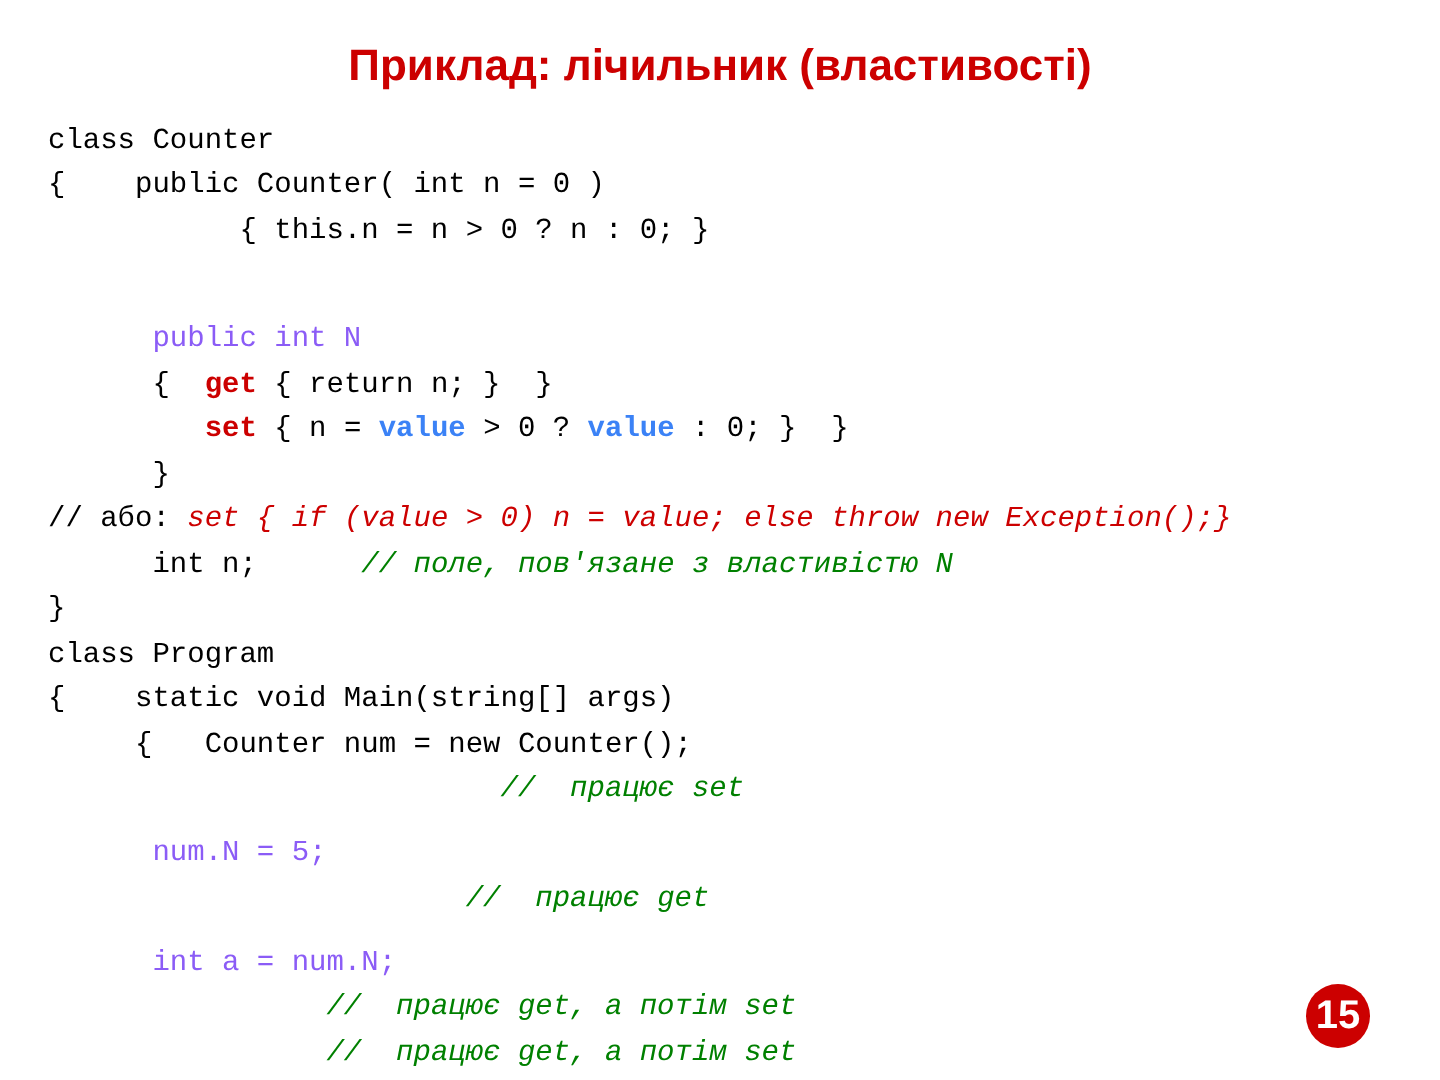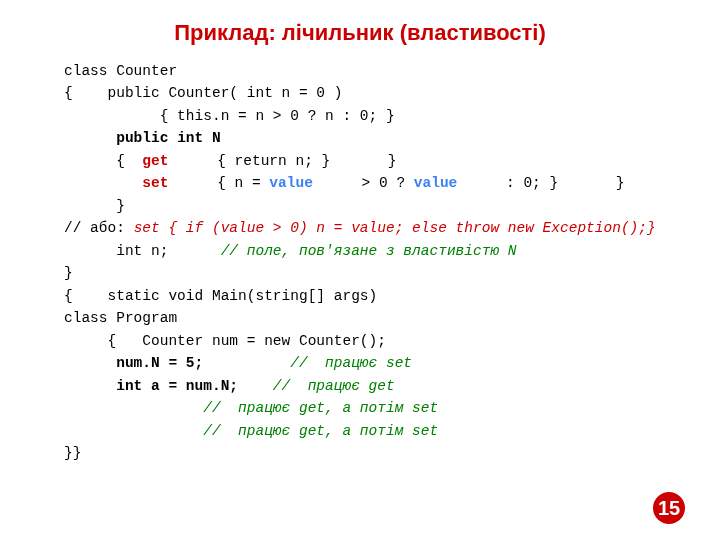--- a/index.html
+++ b/index.html
@@ -36,7 +36,7 @@
       display: flex;
       white-space: pre;
     }
-    .black { color: #000; margin-left: 40px; }
+    .black { color: #000; }
     .bold-black { color: #000000; font-weight: bold; }
     .red { color: #cc0000; font-weight: bold; }
     .red-italic { color: #cc0000; font-style: italic; }

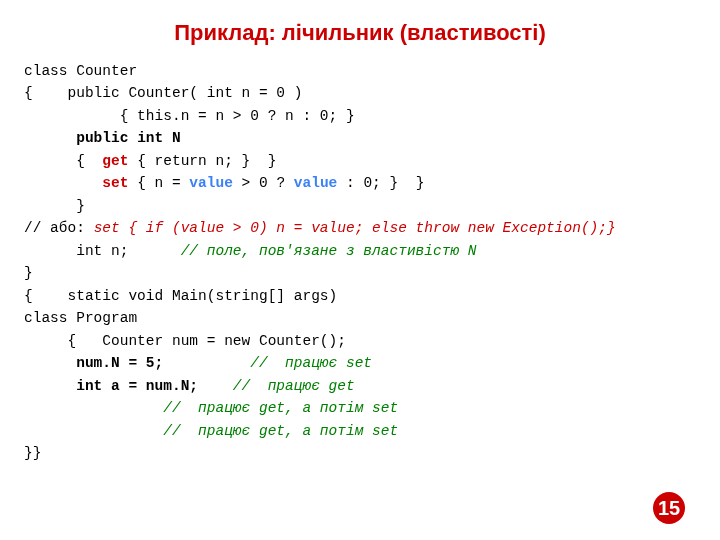--- a/index.html
+++ b/index.html
@@ -37,7 +37,7 @@
       white-space: pre;
     }
     .black { color: #000; }
-    .bold-black { color: #000000; font-weight: bold; }
+    .bold-black { color: #8b5cf6; font-weight: normal; margin-top: 32px; }
     .red { color: #cc0000; font-weight: bold; }
     .red-italic { color: #cc0000; font-style: italic; }
     .blue { color: #3b82f6; font-weight: bold; }

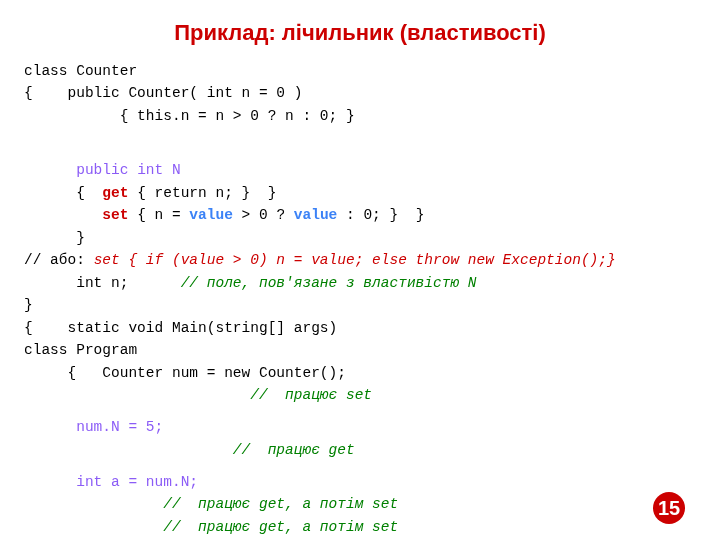--- a/index.html
+++ b/index.html
@@ -74,8 +74,8 @@
       <div class="line"><span class="black">// або: </span><span class="red-italic">set</span><span class="red-italic"> { if (value &gt; 0) n = value; else throw new Exception();}</span></div>
       <div class="line"><span class="black">      int n;      </span><span class="green-comment">//</span><span class="green-comment"> поле, пов'язане з властивістю N</span></div>
       <div class="line"><span class="black">}</span></div>
+      <div class="line"><span class="black">class Program</span></div>
       <div class="line"><span class="black">{    static void Main(string[] args)</span></div>
-      <div class="line"><span class="black">class Program</span></div>
       <div class="line"><span class="black">     {   Counter num = new Counter();</span></div>
       <div class="line"><span class="black">      </span><span class="bold-black">num.N = 5;</span><span class="green-comment">          //  працює set</span></div>
       <div class="line"><span class="black">      </span><span class="bold-black">int a = num.N;</span><span class="green-comment">    //  працює get</span></div>

